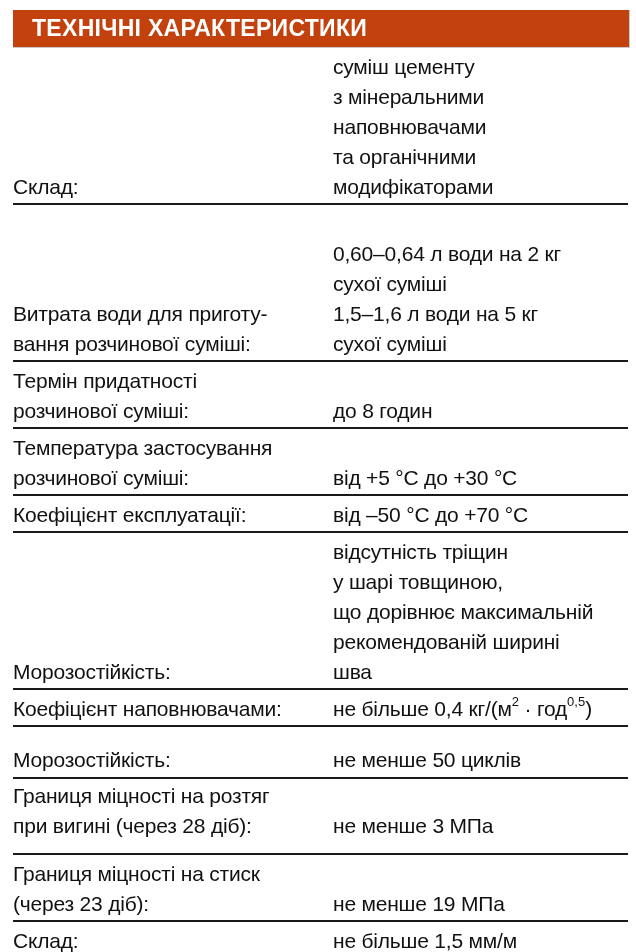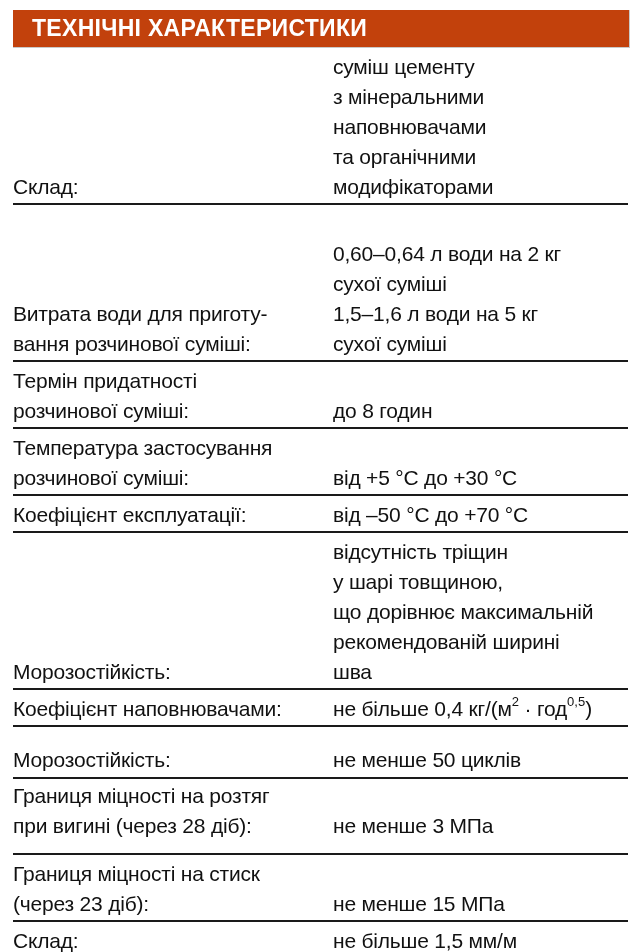--- a/index.html
+++ b/index.html
@@ -147,7 +147,7 @@
     <div class="row offset1">
       <div class="label">Границя міцності на стиск
 (через 23 діб):</div>
-      <div class="value">не менше 15 МПа</div>
+      <div class="value">не менше 19 МПа</div>
     </div>
 
     <div class="row last">

